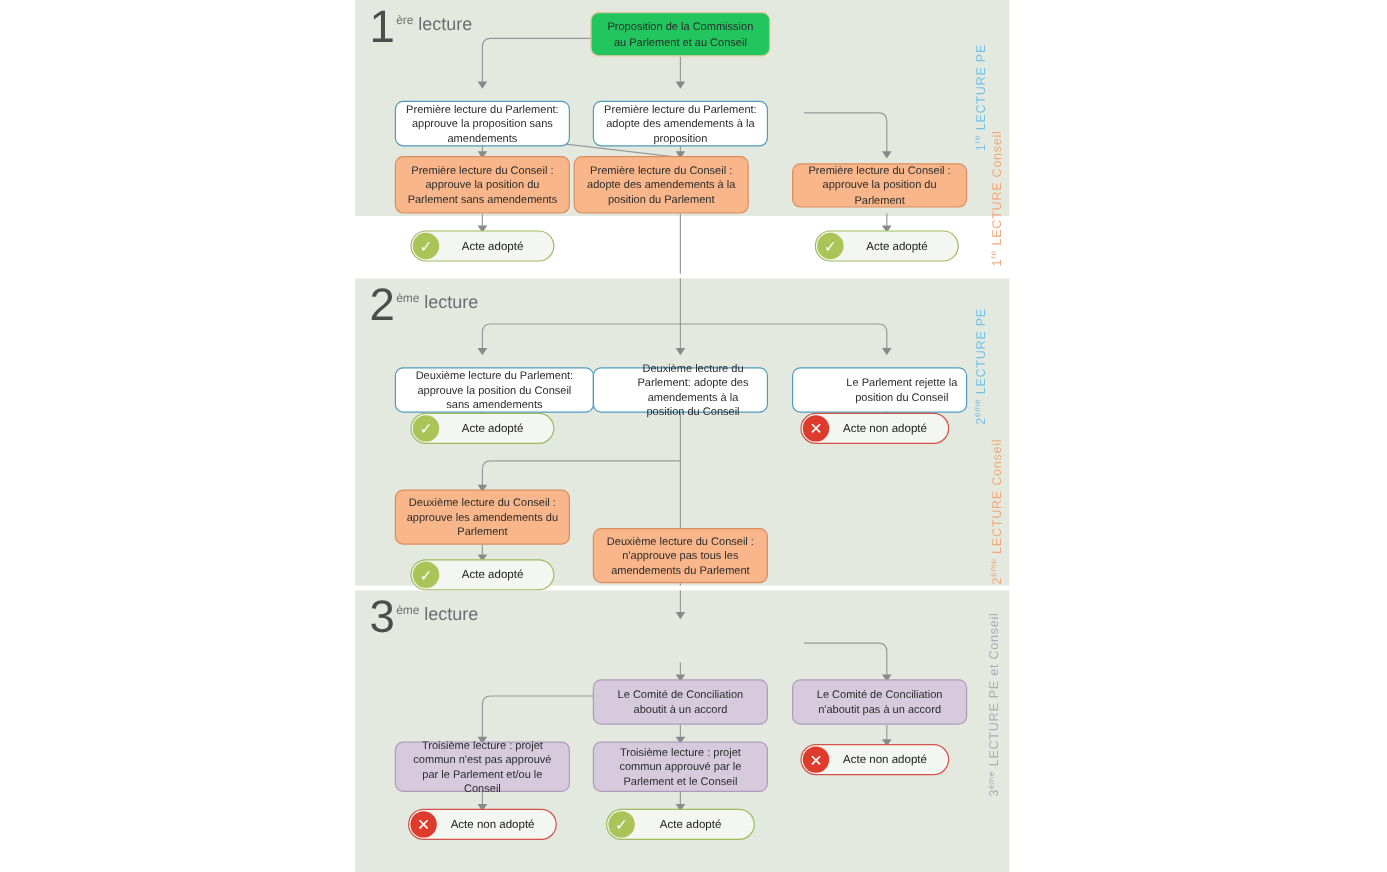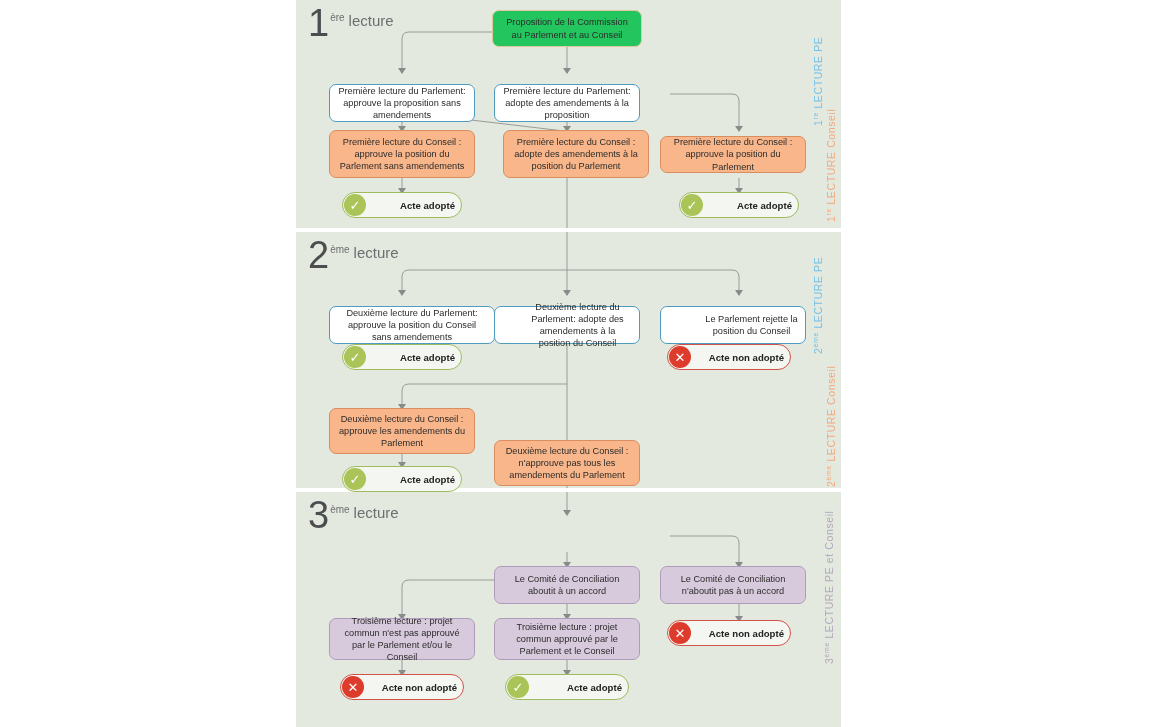--- a/index.html
+++ b/index.html
@@ -23,7 +23,7 @@
     width:545px;
     background:#e3e9de;
   }
-  #panel-1{top:0px;height:228px;}
+  #panel-1{top:0px;height:180px;}
   #panel-2{top:232px;height:256px;}
   #panel-3{top:492px;height:235px;}
 

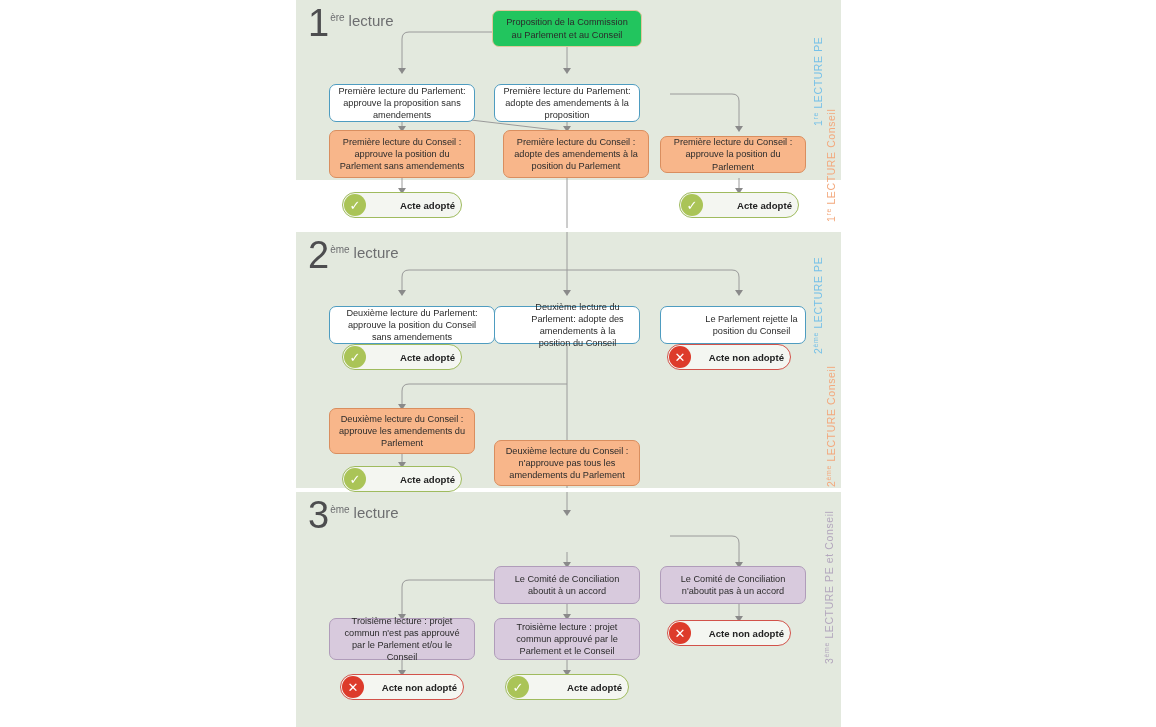--- a/index.html
+++ b/index.html
@@ -171,7 +171,7 @@
     <div class="node blue" style="left:198px;top:72px;width:146px;height:38px;">Première lecture du Parlement: adopte des amendements à la proposition</div>
 
     <div class="node orange" style="left:33px;top:130px;width:146px;height:48px;">Première lecture du Conseil : approuve la position du Parlement sans amendements</div>
-    <div class="node orange" style="left:207px;top:130px;width:146px;height:48px;">Première lecture du Conseil : adopte des amendements à la position du Parlement</div>
+    <div class="node orange" style="left:182px;top:130px;width:146px;height:48px;">Première lecture du Conseil : adopte des amendements à la position du Parlement</div>
     <div class="node orange" style="left:364px;top:136px;width:146px;height:37px;">Première lecture du Conseil : approuve la position du Parlement</div>
 
     <div class="pill ok" style="left:46px;top:192px;width:120px;">

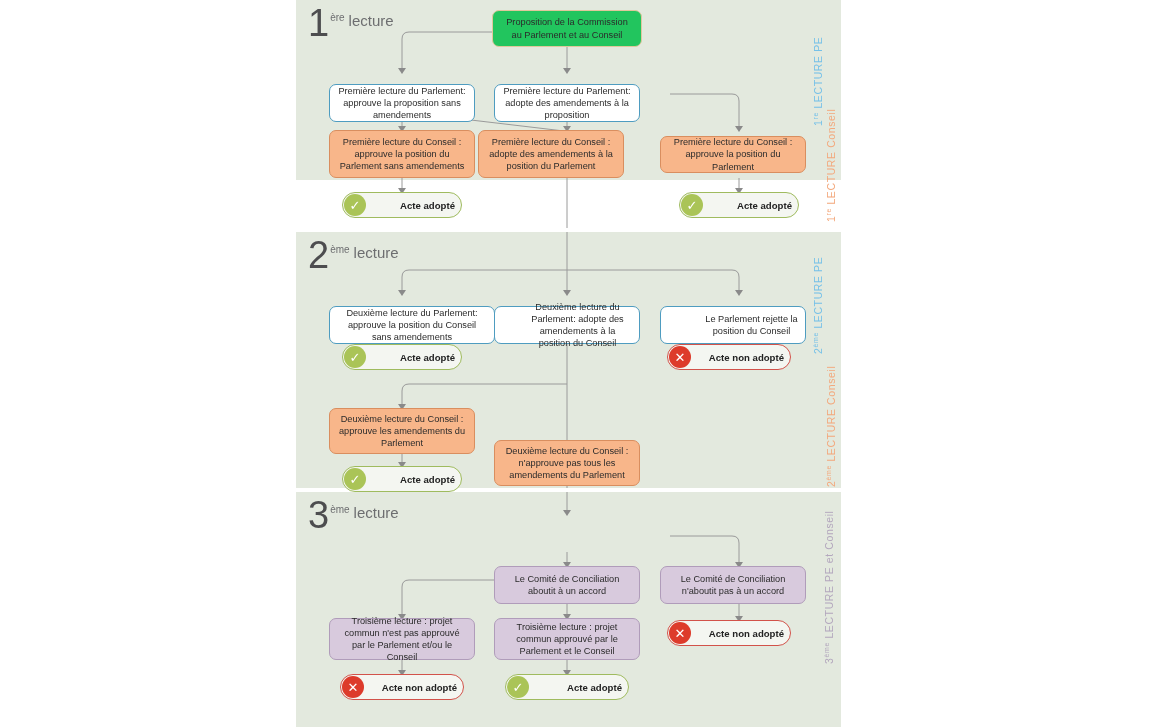--- a/index.html
+++ b/index.html
@@ -119,9 +119,9 @@
   .pill.no .badge{background:#dd3b2b;}
   .pill .lbl{
     flex:1 1 auto;
-    text-align:right;
+    text-align:center;
     font-size:9.6px;
-    font-weight:bold;
+    font-weight:normal;
     color:#222;
     padding-right:6px;
   }

